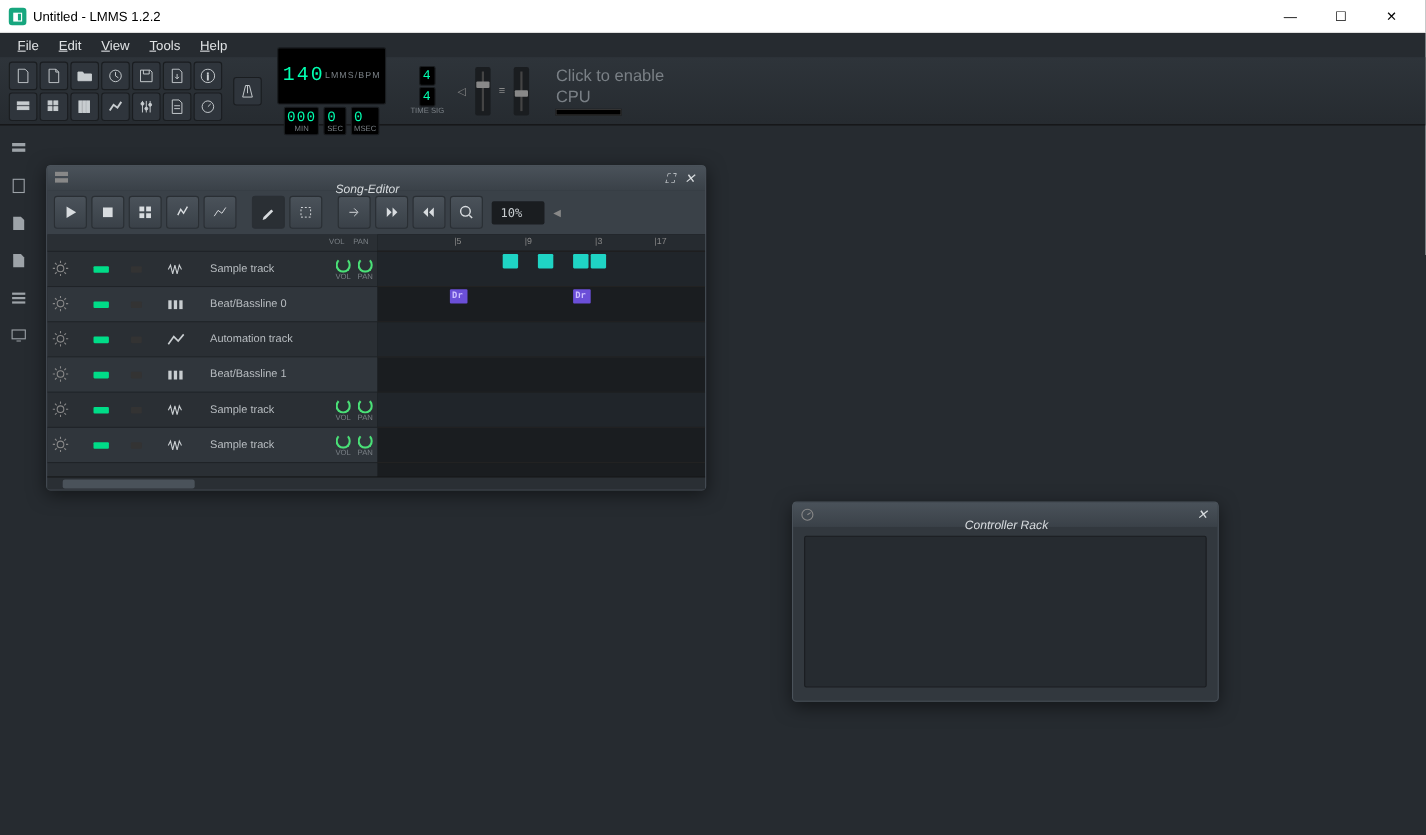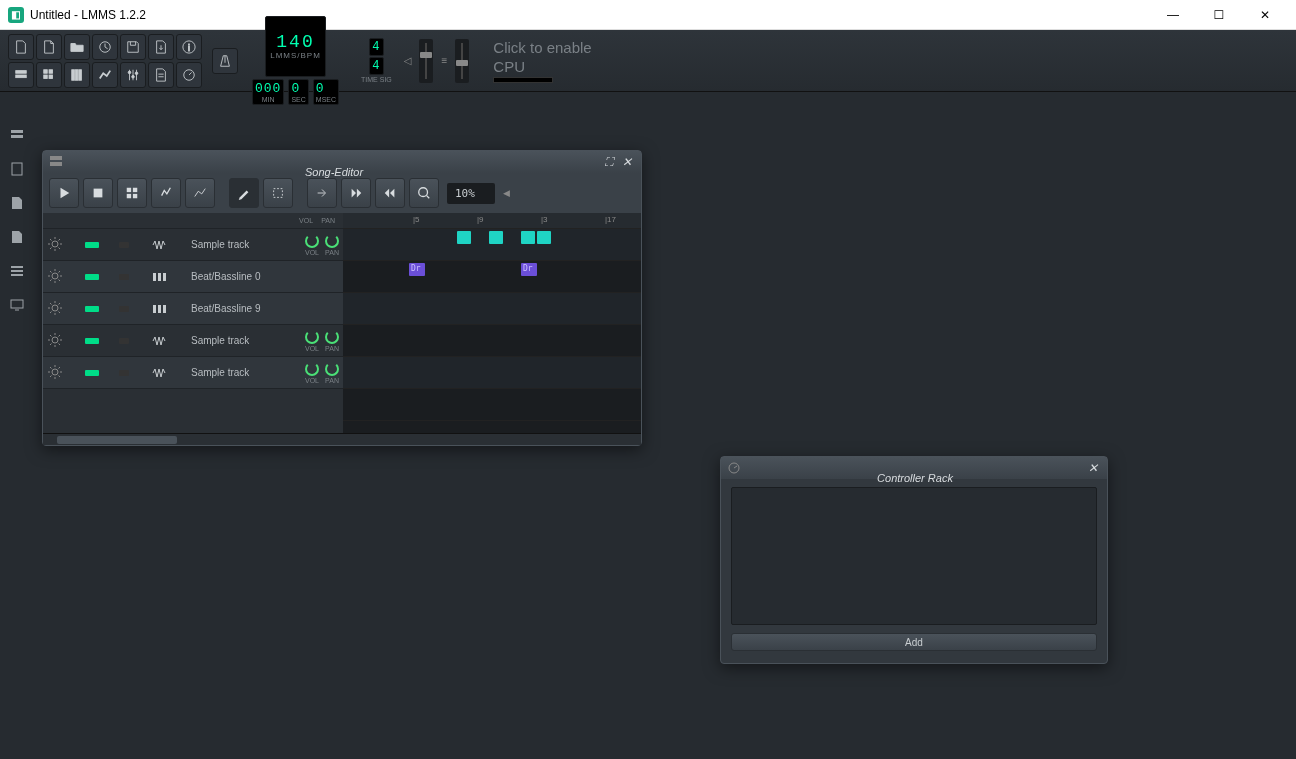--- a/index.html
+++ b/index.html
@@ -116,6 +116,13 @@
 
 <div class="app">
 
+  <div class="menubar">
+    <div class="menuitem"><span>F</span><span style="text-decoration:none" textcontent="File">ile</span></div>
+    <div class="menuitem"><span>E</span>dit</div>
+    <div class="menuitem"><span>V</span>iew</div>
+    <div class="menuitem"><span>T</span>ools</div>
+    <div class="menuitem"><span>H</span>elp</div>
+  </div>
 
   <div class="toolbar">
     <div class="toolblock">

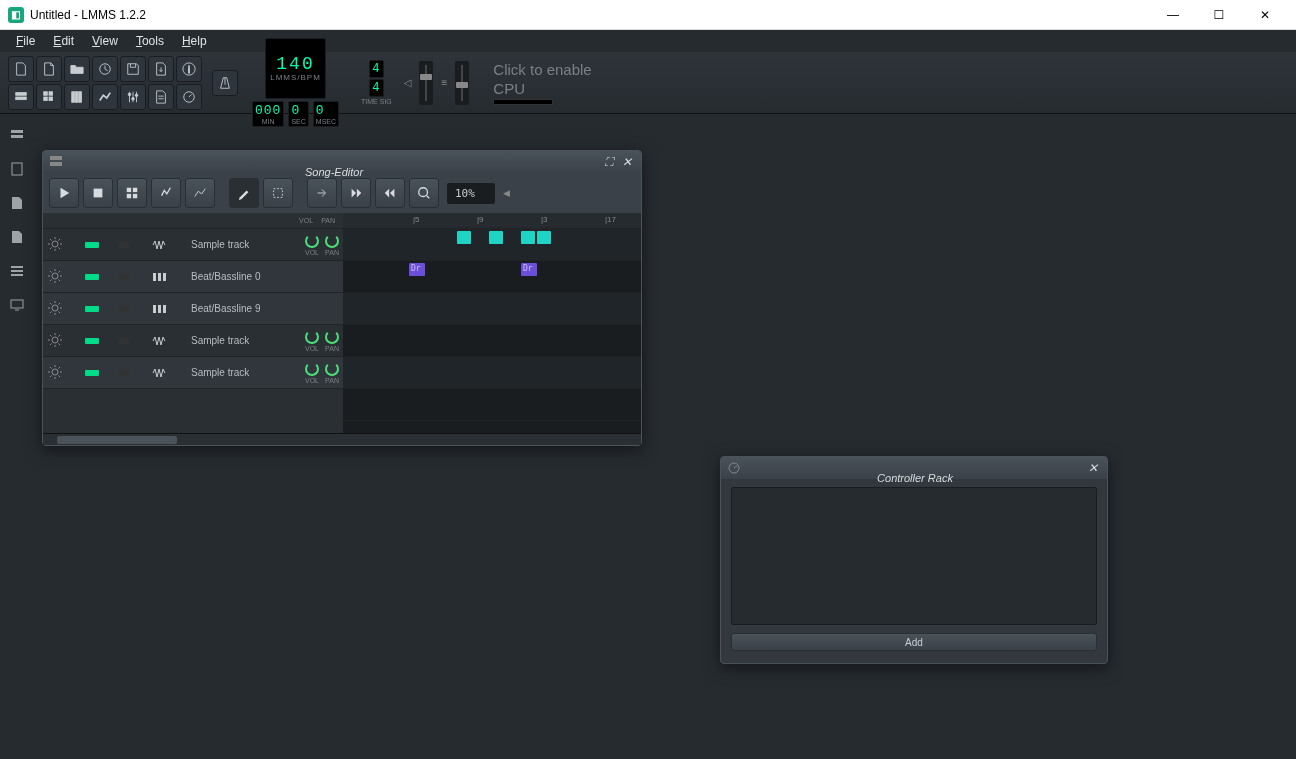--- a/index.html
+++ b/index.html
@@ -23,7 +23,7 @@
 .tbtn { width:26px;height:26px;background:#2f353c;border:1px solid #1a1d20;border-radius:3px;display:flex;align-items:center;justify-content:center;color:#c8cdd0; }
 .tbtn svg { width:14px;height:14px;fill:#c8cdd0;stroke:#c8cdd0; }
 
-.lcd { background:#000; border:1px solid #1a1d20; border-radius:2px; display:flex; flex-direction:column; align-items:center; padding:16px 4px; }
+.lcd { background:#000; border:1px solid #1a1d20; border-radius:2px; display:flex; flex-direction:row; align-items:center; padding:16px 4px; }
 .lcd .digits { font-family:"Courier New",monospace; font-size:18px; color:#00ffb0; letter-spacing:2px; line-height:1; }
 .lcd .lbl { font-size:8px; color:#7a8086; letter-spacing:1px; }
 .timegrp { display:flex; gap:4px; align-items:flex-end; }

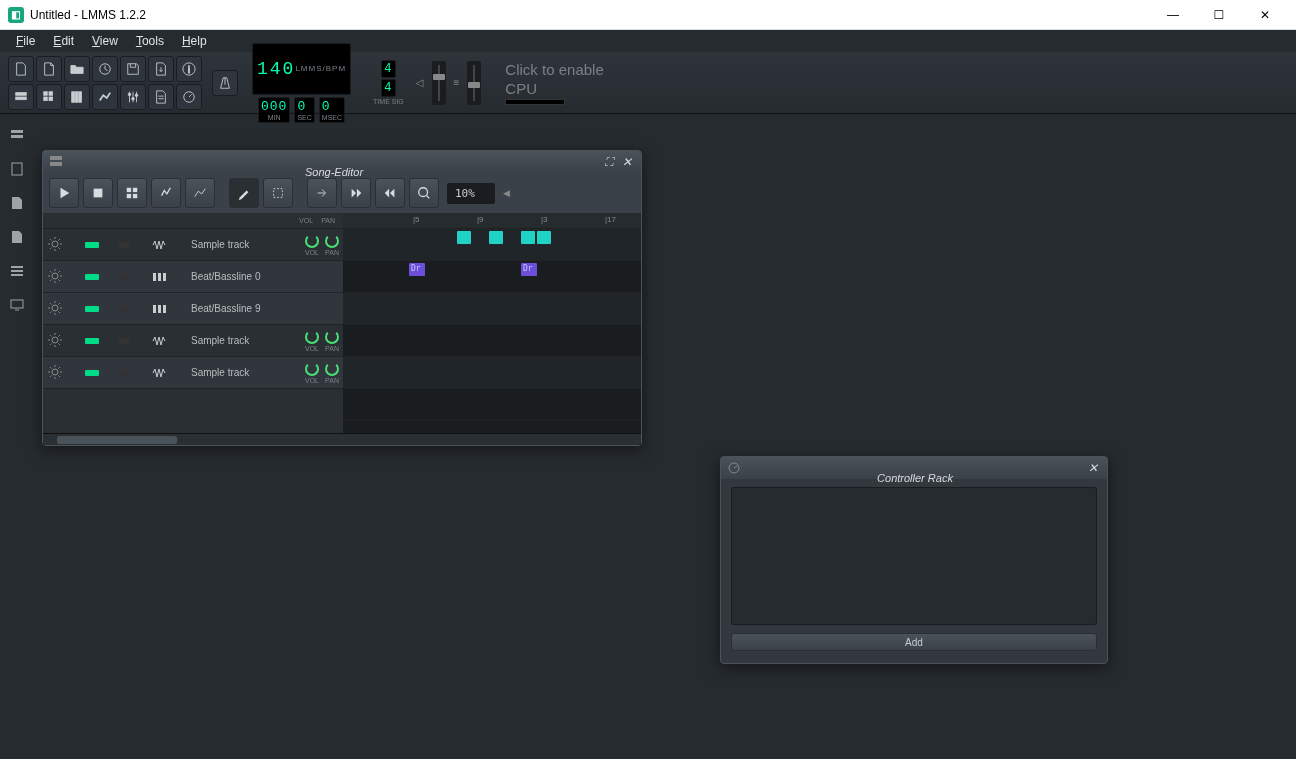--- a/index.html
+++ b/index.html
@@ -501,7 +501,7 @@
           <span style="left:70px">|5</span>
           <span style="left:134px">|9</span>
           <span style="left:198px">|3</span>
-          <span style="left:262px">|17</span>
+          <span style="left:252px">|17</span>
         </div>
         <div class="tlgrid" id="tlgrid" style="top: 0px;">
             <div class="tlrow" style="height: 16px;">

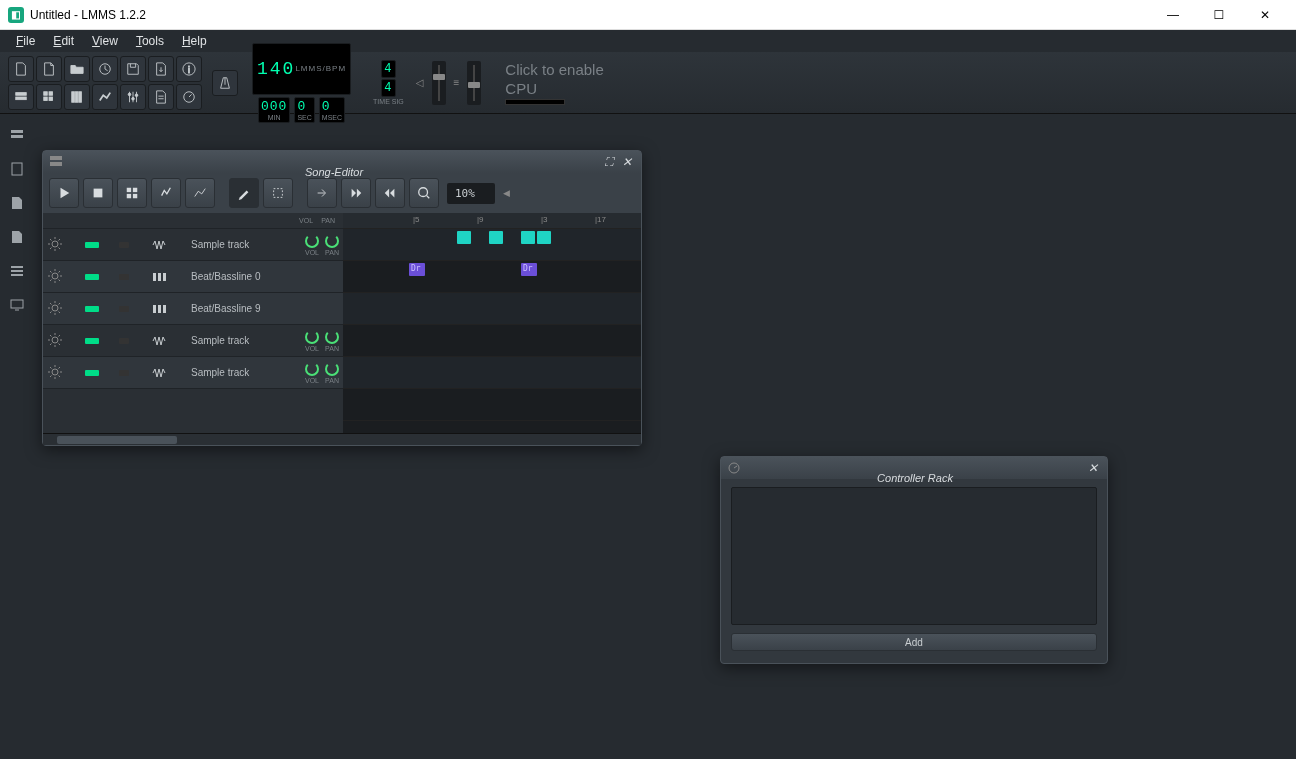--- a/index.html
+++ b/index.html
@@ -84,7 +84,7 @@
 .tlgrid { position:absolute;top:16px;left:0;right:0;bottom:0; }
 .tlrow { height:32px;border-bottom:1px solid #222;position:relative; }
 .tlrow.alt { background:#20252a; }
-.clip { position:absolute;top:2px;bottom:16px;border-radius:1px; }
+.clip { position:absolute;top:2px;bottom:16px;border-radius:1px;font-weight:bold; }
 .clip.orange { background:#e8a22e; }
 .clip.cyan { background:#1fd4c4; }
 .clip.purple { background:#6b4fd8;color:#cdbfff;font-size:8px;padding:1px 2px;font-family:monospace; }

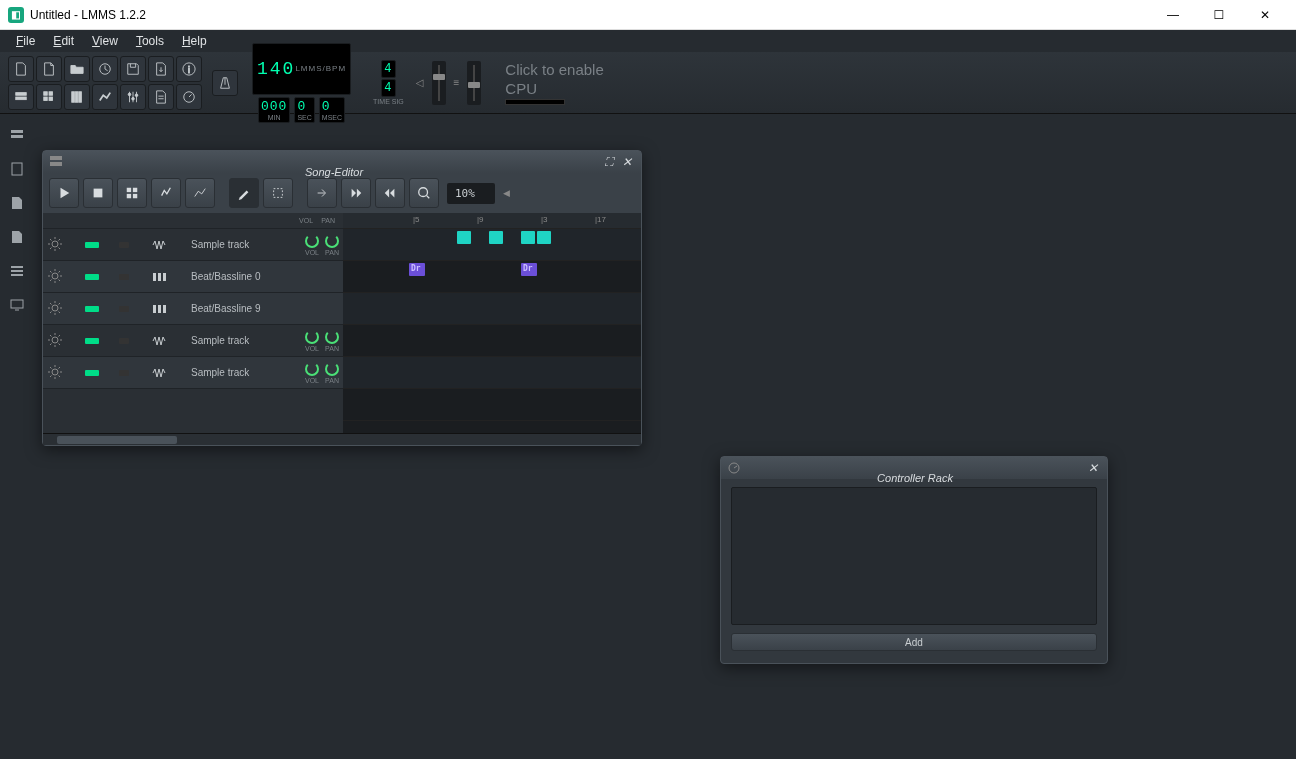--- a/index.html
+++ b/index.html
@@ -430,6 +430,20 @@
               </div>
   <div class="trackname">Beat/Bassline 0</div>
             </div>
+            <div class="track">
+              <div class="gear"><svg viewBox="0 0 16 16">
+                  <circle cx="8" cy="8" r="3" fill="none" stroke="#888"></circle>
+                  <path d="M8 1v2M8 13v2M1 8h2M13 8h2M3 3l1.5 1.5M11.5 11.5L13 13M13 3l-1.5 1.5M4.5 11.5L3 13" stroke="#888"></path>
+                </svg></div>
+  <div class="mute"></div>
+  <div class="solo"></div>
+  <div class="trackicon">
+                <svg viewBox="0 0 16 12">
+                  <path d="M1 10l5-7 4 4 5-6" stroke="#c8cdd0" fill="none" stroke-width="1.5"></path>
+                </svg>
+              </div>
+  <div class="trackname">Automation track</div>
+            </div>
             <div class="track alt">
               <div class="gear"><svg viewBox="0 0 16 16">
                   <circle cx="8" cy="8" r="3" fill="none" stroke="#888"></circle>

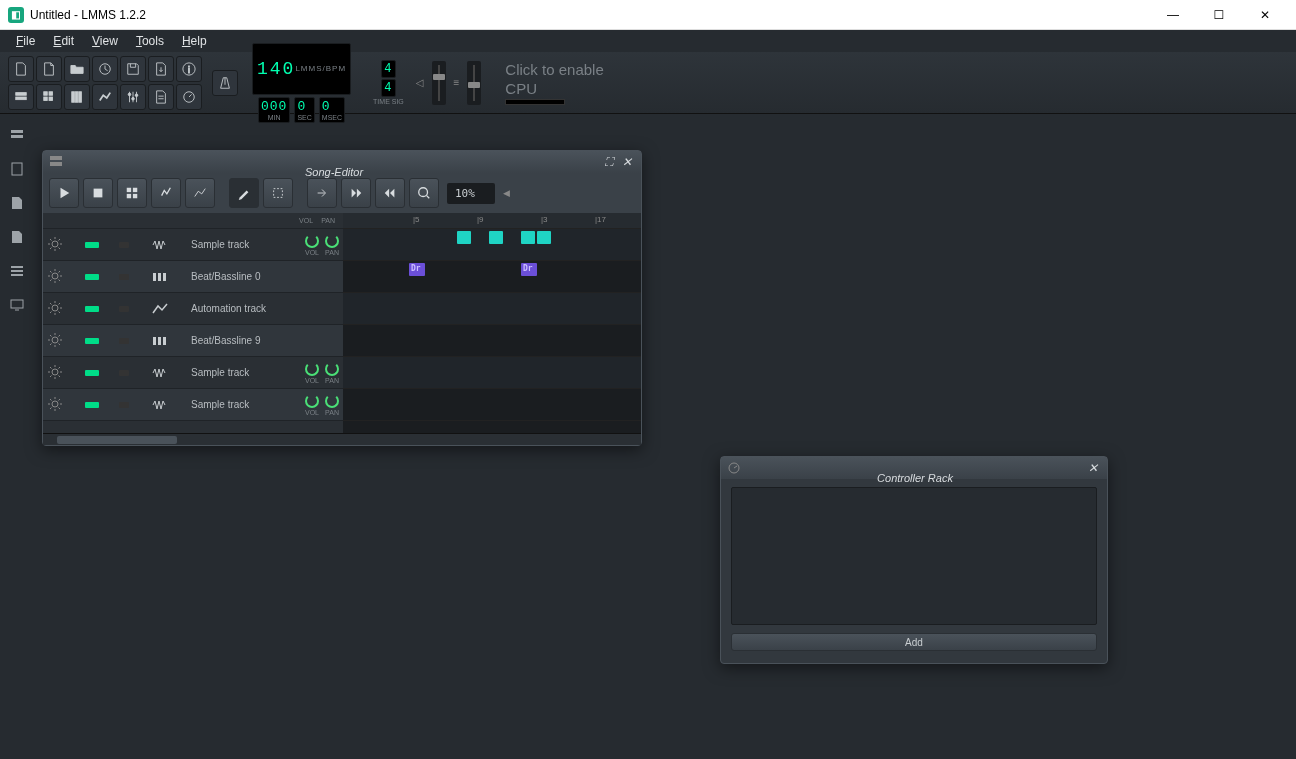--- a/index.html
+++ b/index.html
@@ -458,7 +458,7 @@
                   <rect x="11" y="2" width="3" height="8" fill="#c8cdd0"></rect>
                 </svg>
               </div>
-  <div class="trackname">Beat/Bassline 9</div>
+  <div class="trackname">Beat/Bassline 1</div>
             </div>
             <div class="track">
               <div class="gear"><svg viewBox="0 0 16 16">

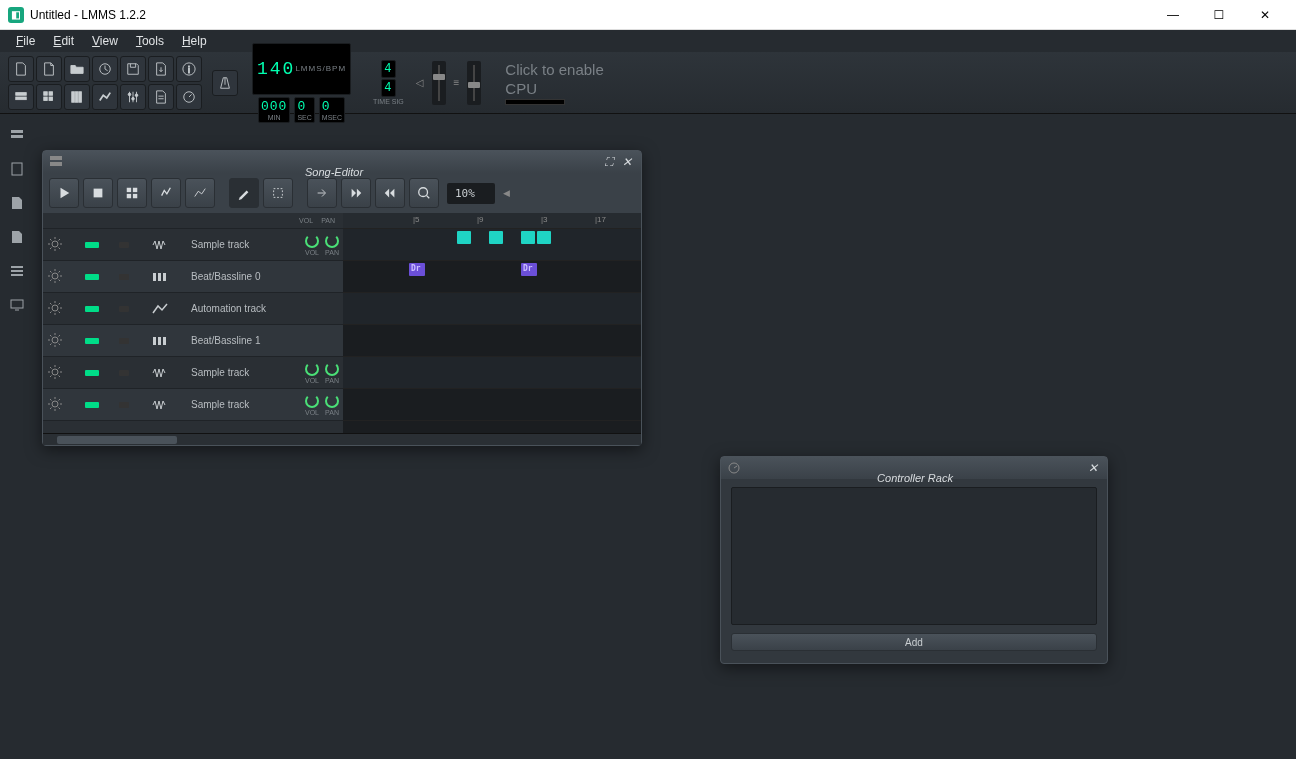--- a/index.html
+++ b/index.html
@@ -559,7 +559,6 @@
     </div>
     <div class="ctrl-body">
       <div class="ctrl-list"></div>
-      <button class="addbtn">Add</button>
     </div>
   </div>
 

